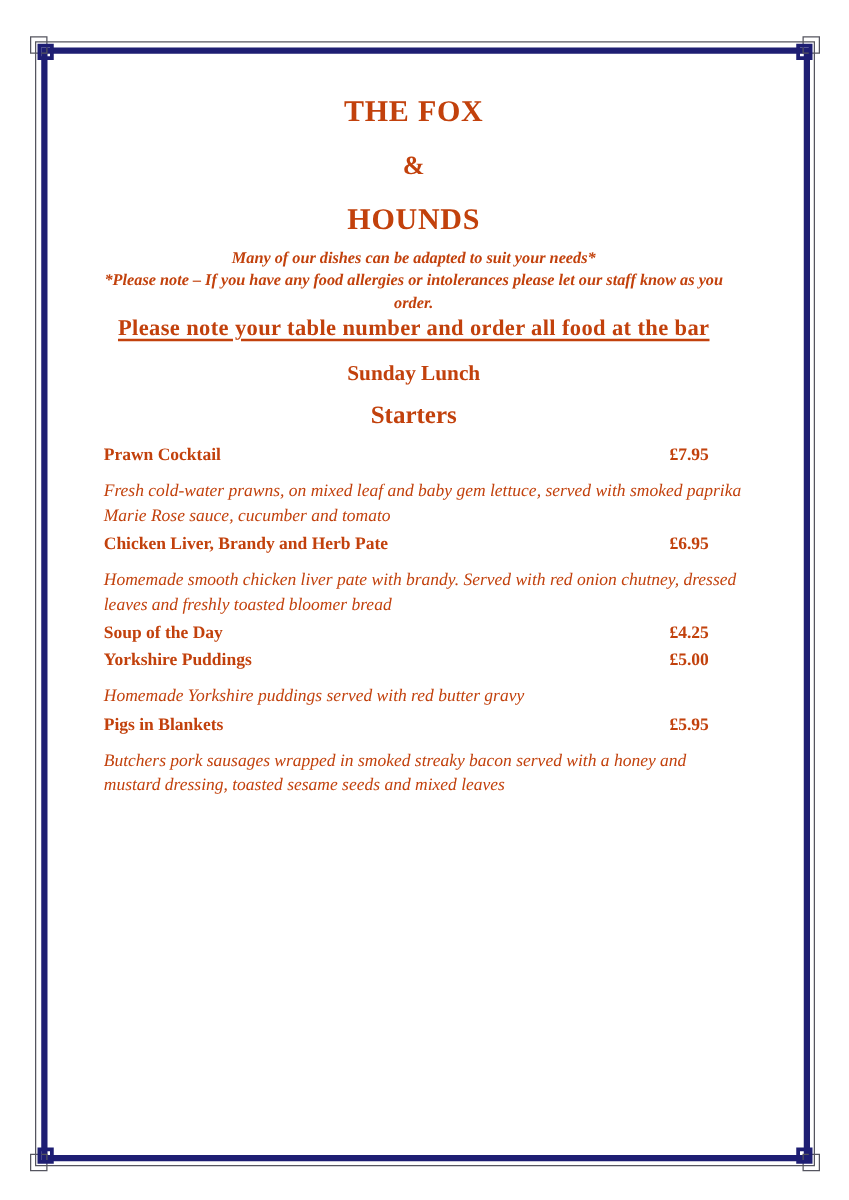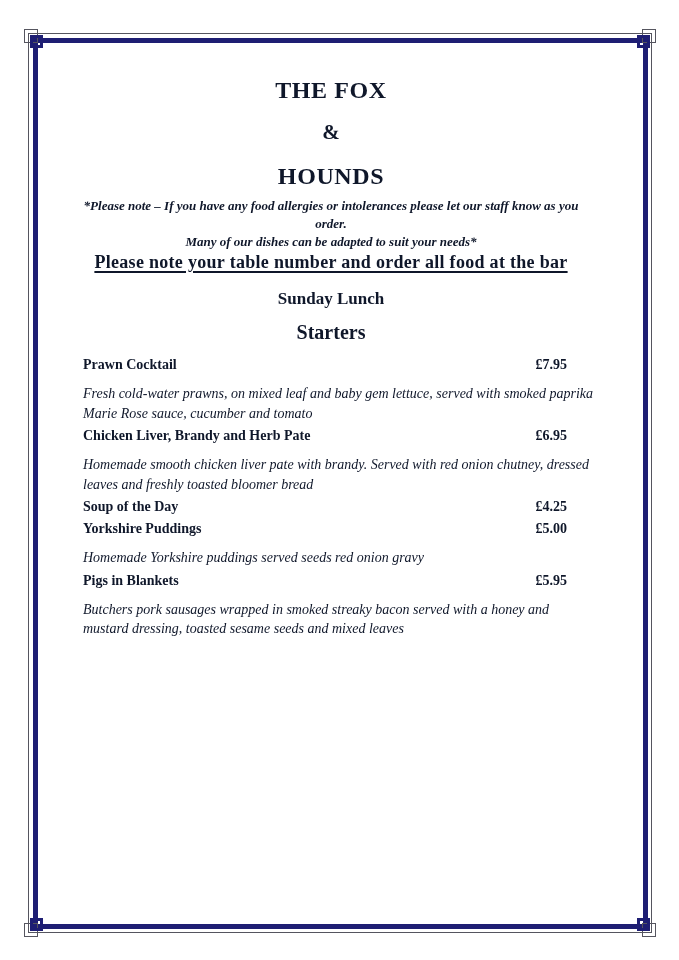--- a/index.html
+++ b/index.html
@@ -14,7 +14,7 @@
     background: #ffffff;
     overflow: hidden;
     font-family: "Liberation Serif", "DejaVu Serif", serif;
-    color: #0f172a;
+    color: #c2410c;
   }
 
   

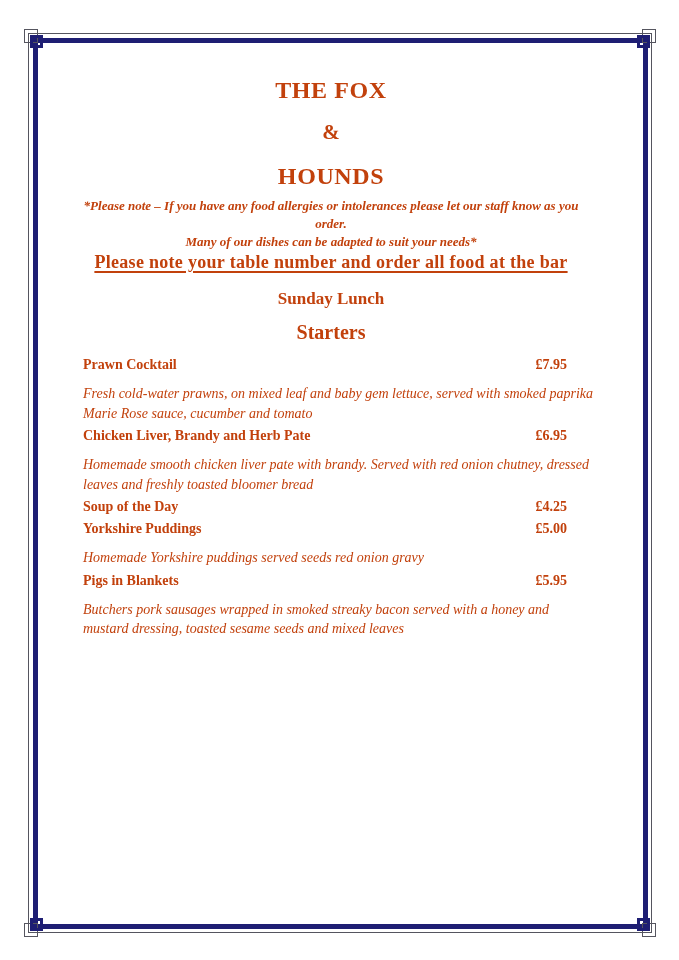--- a/index.html
+++ b/index.html
@@ -145,8 +145,8 @@
     <div class="title line2">HOUNDS</div>
 
     <div class="allergy-note">
+      <div>Many of our dishes can be adapted to suit your needs*</div>
       <div>*Please note – If you have any food allergies or intolerances please let our staff know as you order.</div>
-      <div>Many of our dishes can be adapted to suit your needs*</div>
     </div>
 
     <div class="order-note">Please note your table number and order all food at the bar</div>

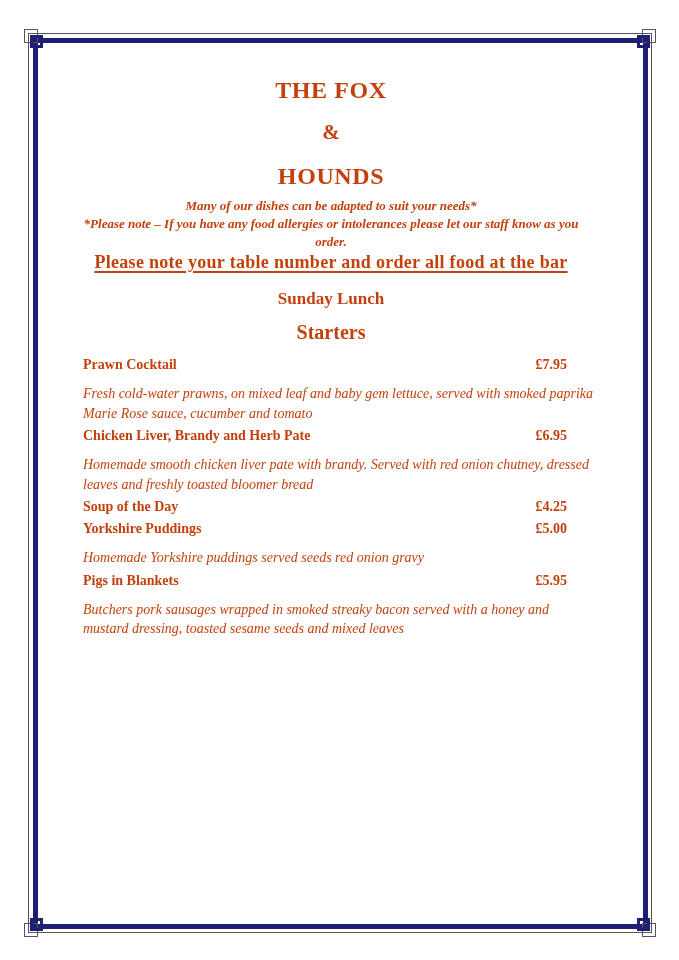--- a/index.html
+++ b/index.html
@@ -175,7 +175,7 @@
       <span class="item-name">Yorkshire Puddings</span>
       <span class="item-price">£5.00</span>
     </div>
-    <div class="item-desc">Homemade Yorkshire puddings served seeds red onion gravy</div>
+    <div class="item-desc">Homemade Yorkshire puddings served with red butter gravy</div>
 
     <div class="item-row">
       <span class="item-name">Pigs in Blankets</span>

